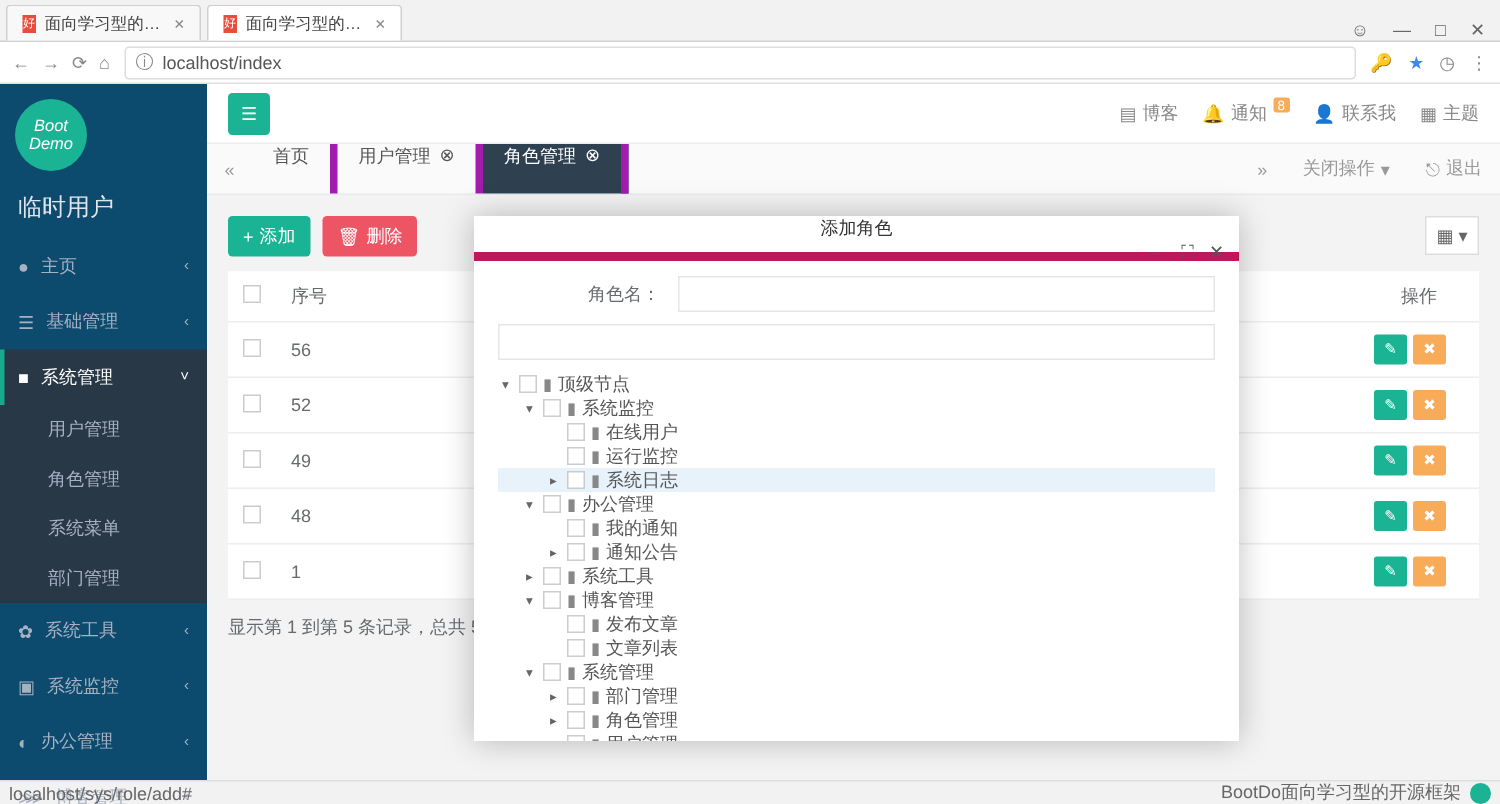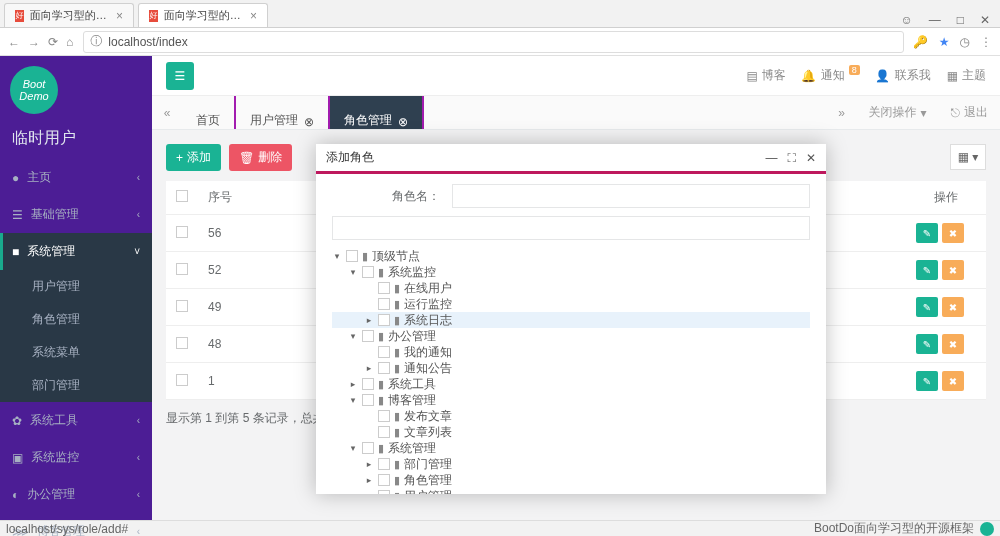--- a/index.html
+++ b/index.html
@@ -24,7 +24,7 @@
 
 
 .app { display: flex; height: calc(536px - 28px - 28px - 16px); }
-.sidebar { width: 152px; background: #4c1d95; color: #a7b1c2; display: flex; flex-direction: column; }
+.sidebar { width: 138px; background: #0c4a6e; color: #a7b1c2; display: flex; flex-direction: column; }
 .logo-area { padding: 10px; }
 .logo-circle { width: 48px; height: 48px; border-radius: 50%; background: #1ab394; display: flex; align-items: center; justify-content: center; color: #fff; font-size: 11px; text-align: center; line-height: 1.1; font-style: italic; }
 .side-user { padding: 4px 12px 10px; color: #dfe4ed; font-size: 16px; }

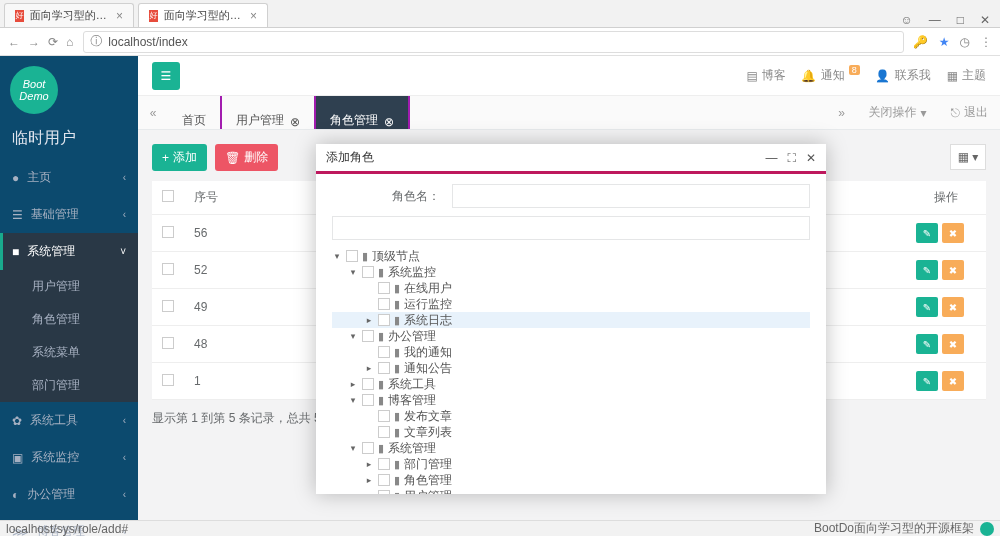--- a/index.html
+++ b/index.html
@@ -43,7 +43,7 @@
 
 .tabstrip { height: 34px; background: #fafafa; display: flex; align-items: stretch; border-bottom: 1px solid #e7eaec; }
 .tabstrip .tab-nav { width: 30px; display: flex; align-items: center; justify-content: center; color: #999; }
-.tabstrip .tab { padding: 0 14px; display: flex; align-items: flex-end; gap: 6px; color: #555; border-right: 2px solid #a21caf; }
+.tabstrip .tab { padding: 0 14px; display: flex; align-items: flex-start; gap: 6px; color: #555; border-right: 5px solid #a21caf; }
 .tabstrip .tab.active { background: #2f4050; color: #fff; }
 .tabstrip .tabright { margin-left: auto; display: flex; align-items: center; }
 .tabstrip .tabright .menu { padding: 0 12px; color: #999; display: flex; align-items: center; gap: 4px; }

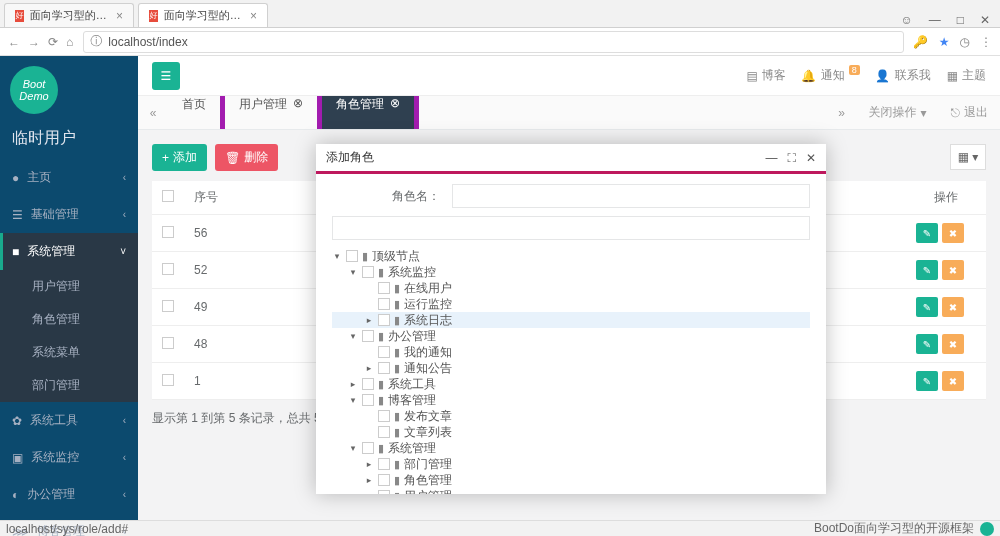--- a/index.html
+++ b/index.html
@@ -67,7 +67,7 @@
 
 
 .modal { position: absolute; left: 316px; top: 144px; width: 510px; height: 350px; background: #fff; box-shadow: 0 0 20px rgba(0,0,0,0.25); display: flex; flex-direction: column; }
-.modal-header { height: 30px; display: flex; align-items: center; padding: 0 10px; border-bottom: 3px solid #be185d; }
+.modal-header { height: 30px; display: flex; align-items: center; padding: 0 10px; border-bottom: 6px solid #be185d; flex-direction: column; }
 .modal-header .title { color: #333; }
 .modal-header .controls { margin-left: auto; display: flex; gap: 10px; color: #555; }
 .modal-body { flex: 1; padding: 10px 16px; overflow: hidden; }

